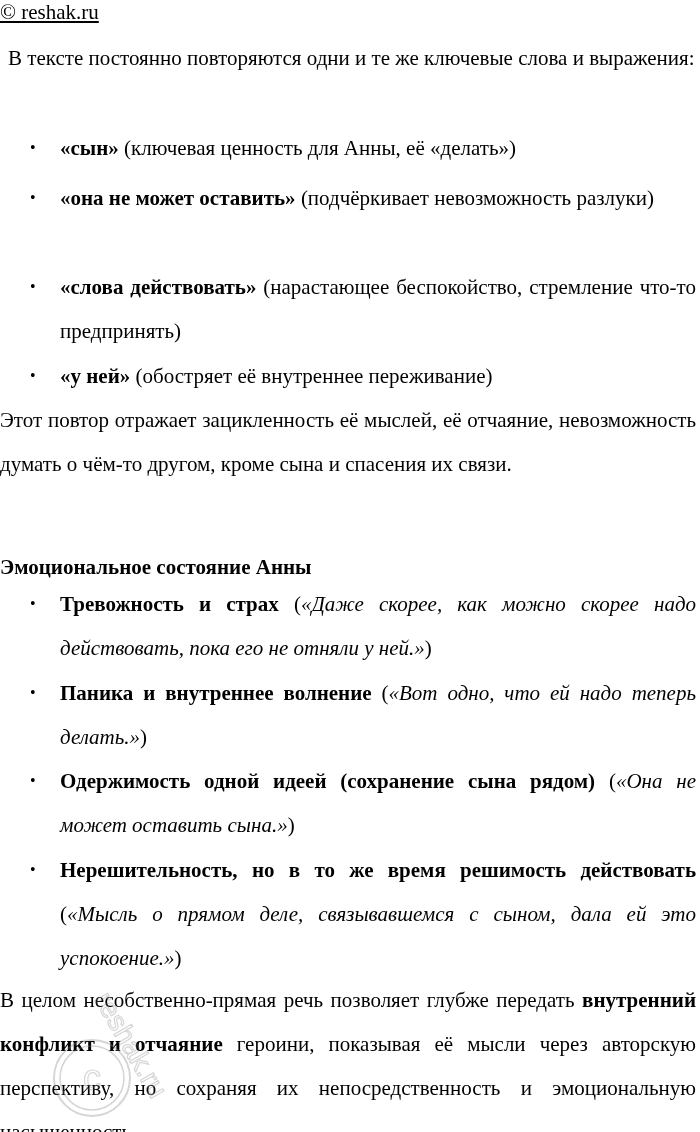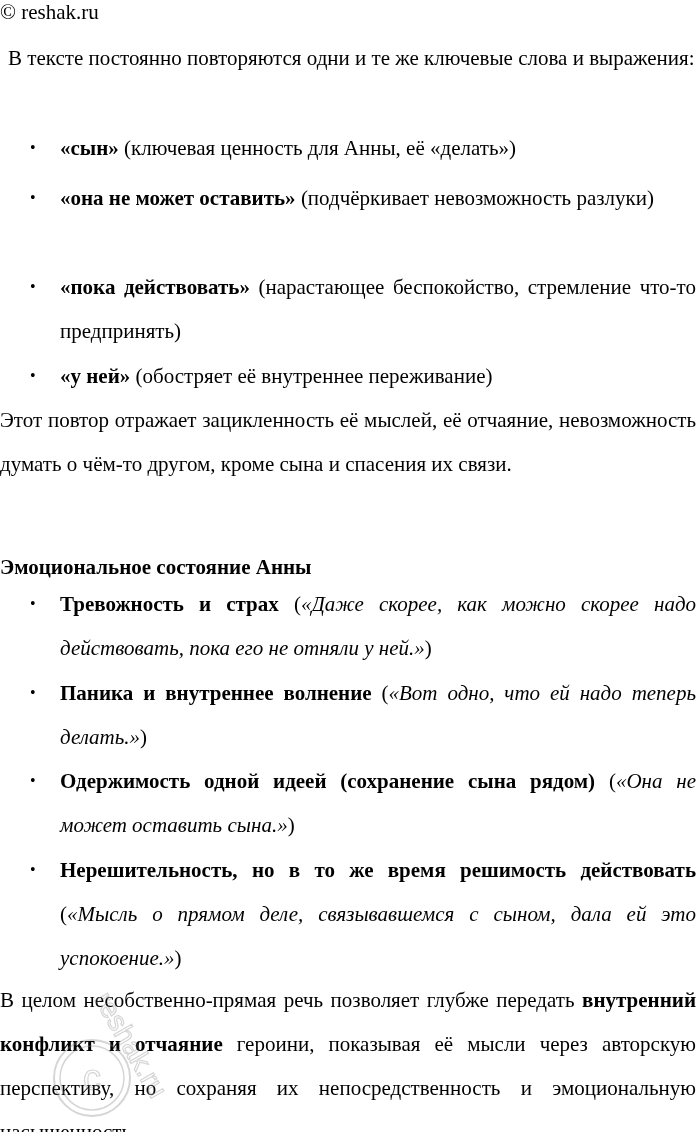--- a/index.html
+++ b/index.html
@@ -14,7 +14,7 @@
     display: flex; justify-content: space-between; align-items: flex-start;
   }
   .title { font-weight: bold; line-height: 24px; }
-  .copyright { line-height: 24px; }
+  .copyright { line-height: 24px; text-decoration: underline; }
   .para {
     position: absolute; left: 0; width: 696px;
     text-align: justify; line-height: 44px;

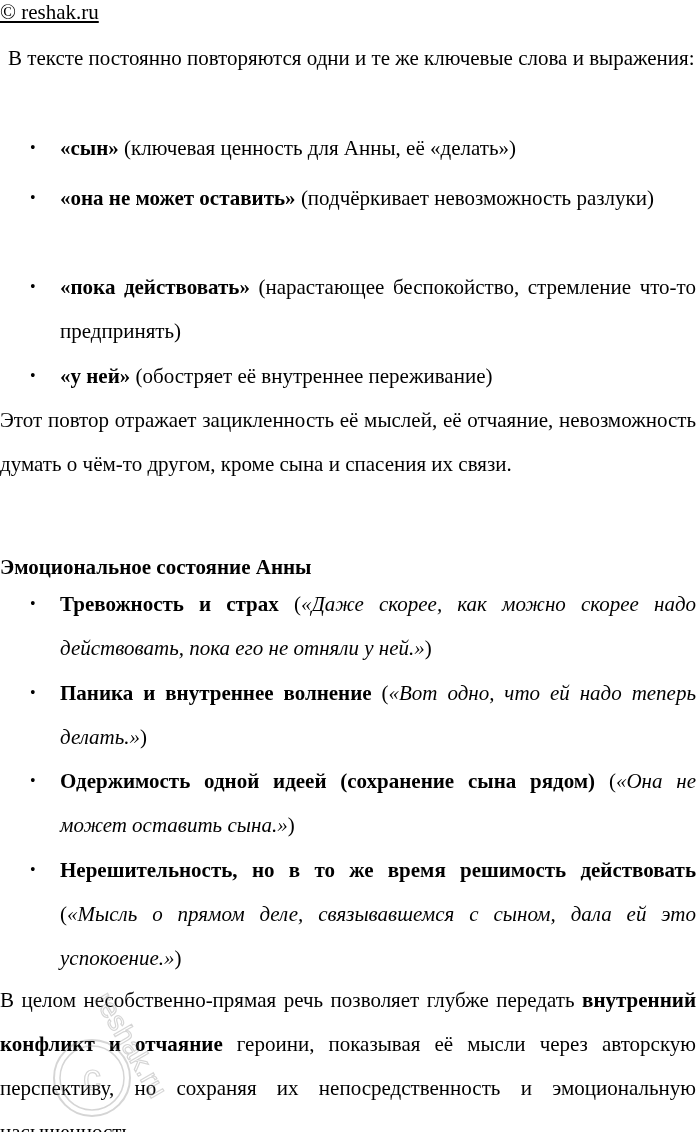--- a/index.html
+++ b/index.html
@@ -57,7 +57,7 @@
 
   <div class="bullet-row" style="top:265px;">
     <span class="bullet">•</span>
-    <div class="bullet-text"><b>«пока действовать»</b><span> (нарастающее беспокойство, стремление что-то предпринять)</span></div>
+    <div class="bullet-text"><b>«слова действовать»</b><span> (нарастающее беспокойство, стремление что-то предпринять)</span></div>
   </div>
 
   <div class="bullet-row" style="top:354px;">

